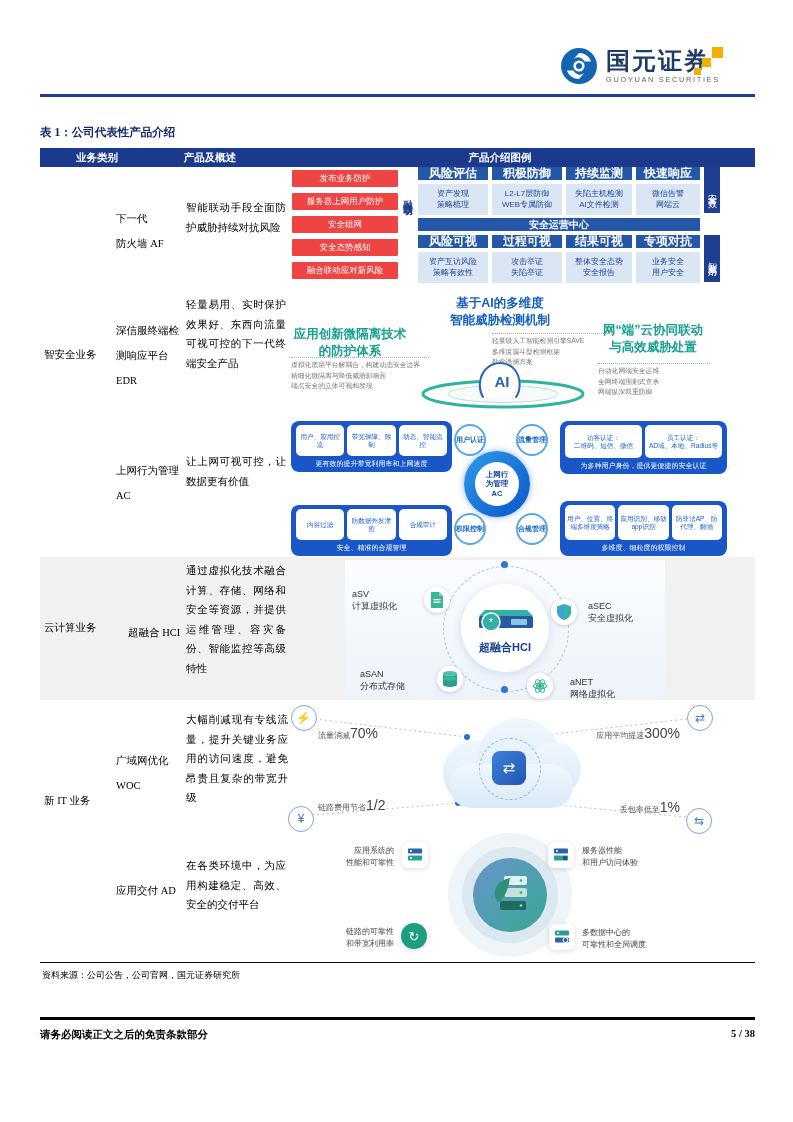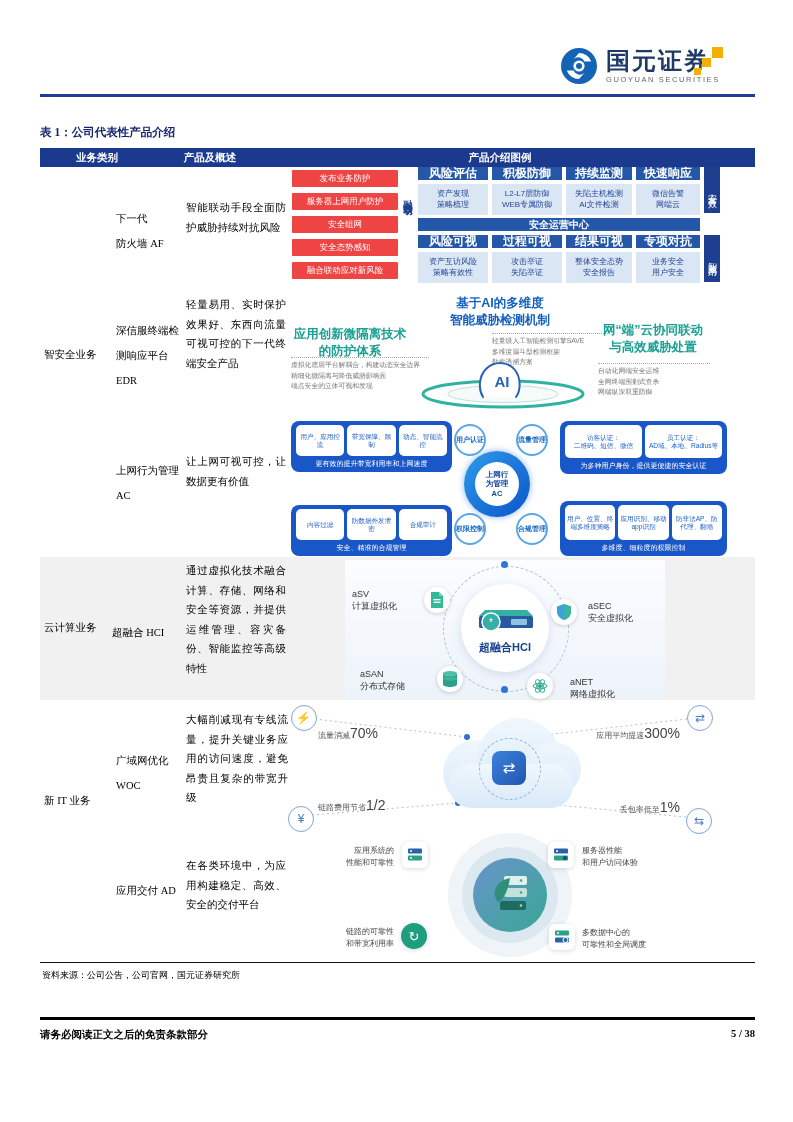--- a/index.html
+++ b/index.html
@@ -131,7 +131,7 @@
   <div class="abs pname" style="left:116px;top:458px;width:72px">上网行为管理 AC</div>
   <div class="abs pdesc" style="left:186px;top:452px;width:100px">让上网可视可控，让数据更有价值</div>
 
-  <div class="abs pname" style="left:112px;top:620px;width:72px">超融合 HCI</div>
+  <div class="abs pname" style="left:128px;top:620px;width:72px">超融合 HCI</div>
   <div class="abs pdesc" style="left:186px;top:561px;width:100px">通过虚拟化技术融合计算、存储、网络和安全等资源，并提供运维管理、容灾备份、智能监控等高级特性</div>
 
   <div class="abs pname" style="left:116px;top:748px;width:72px">广域网优化 WOC</div>

